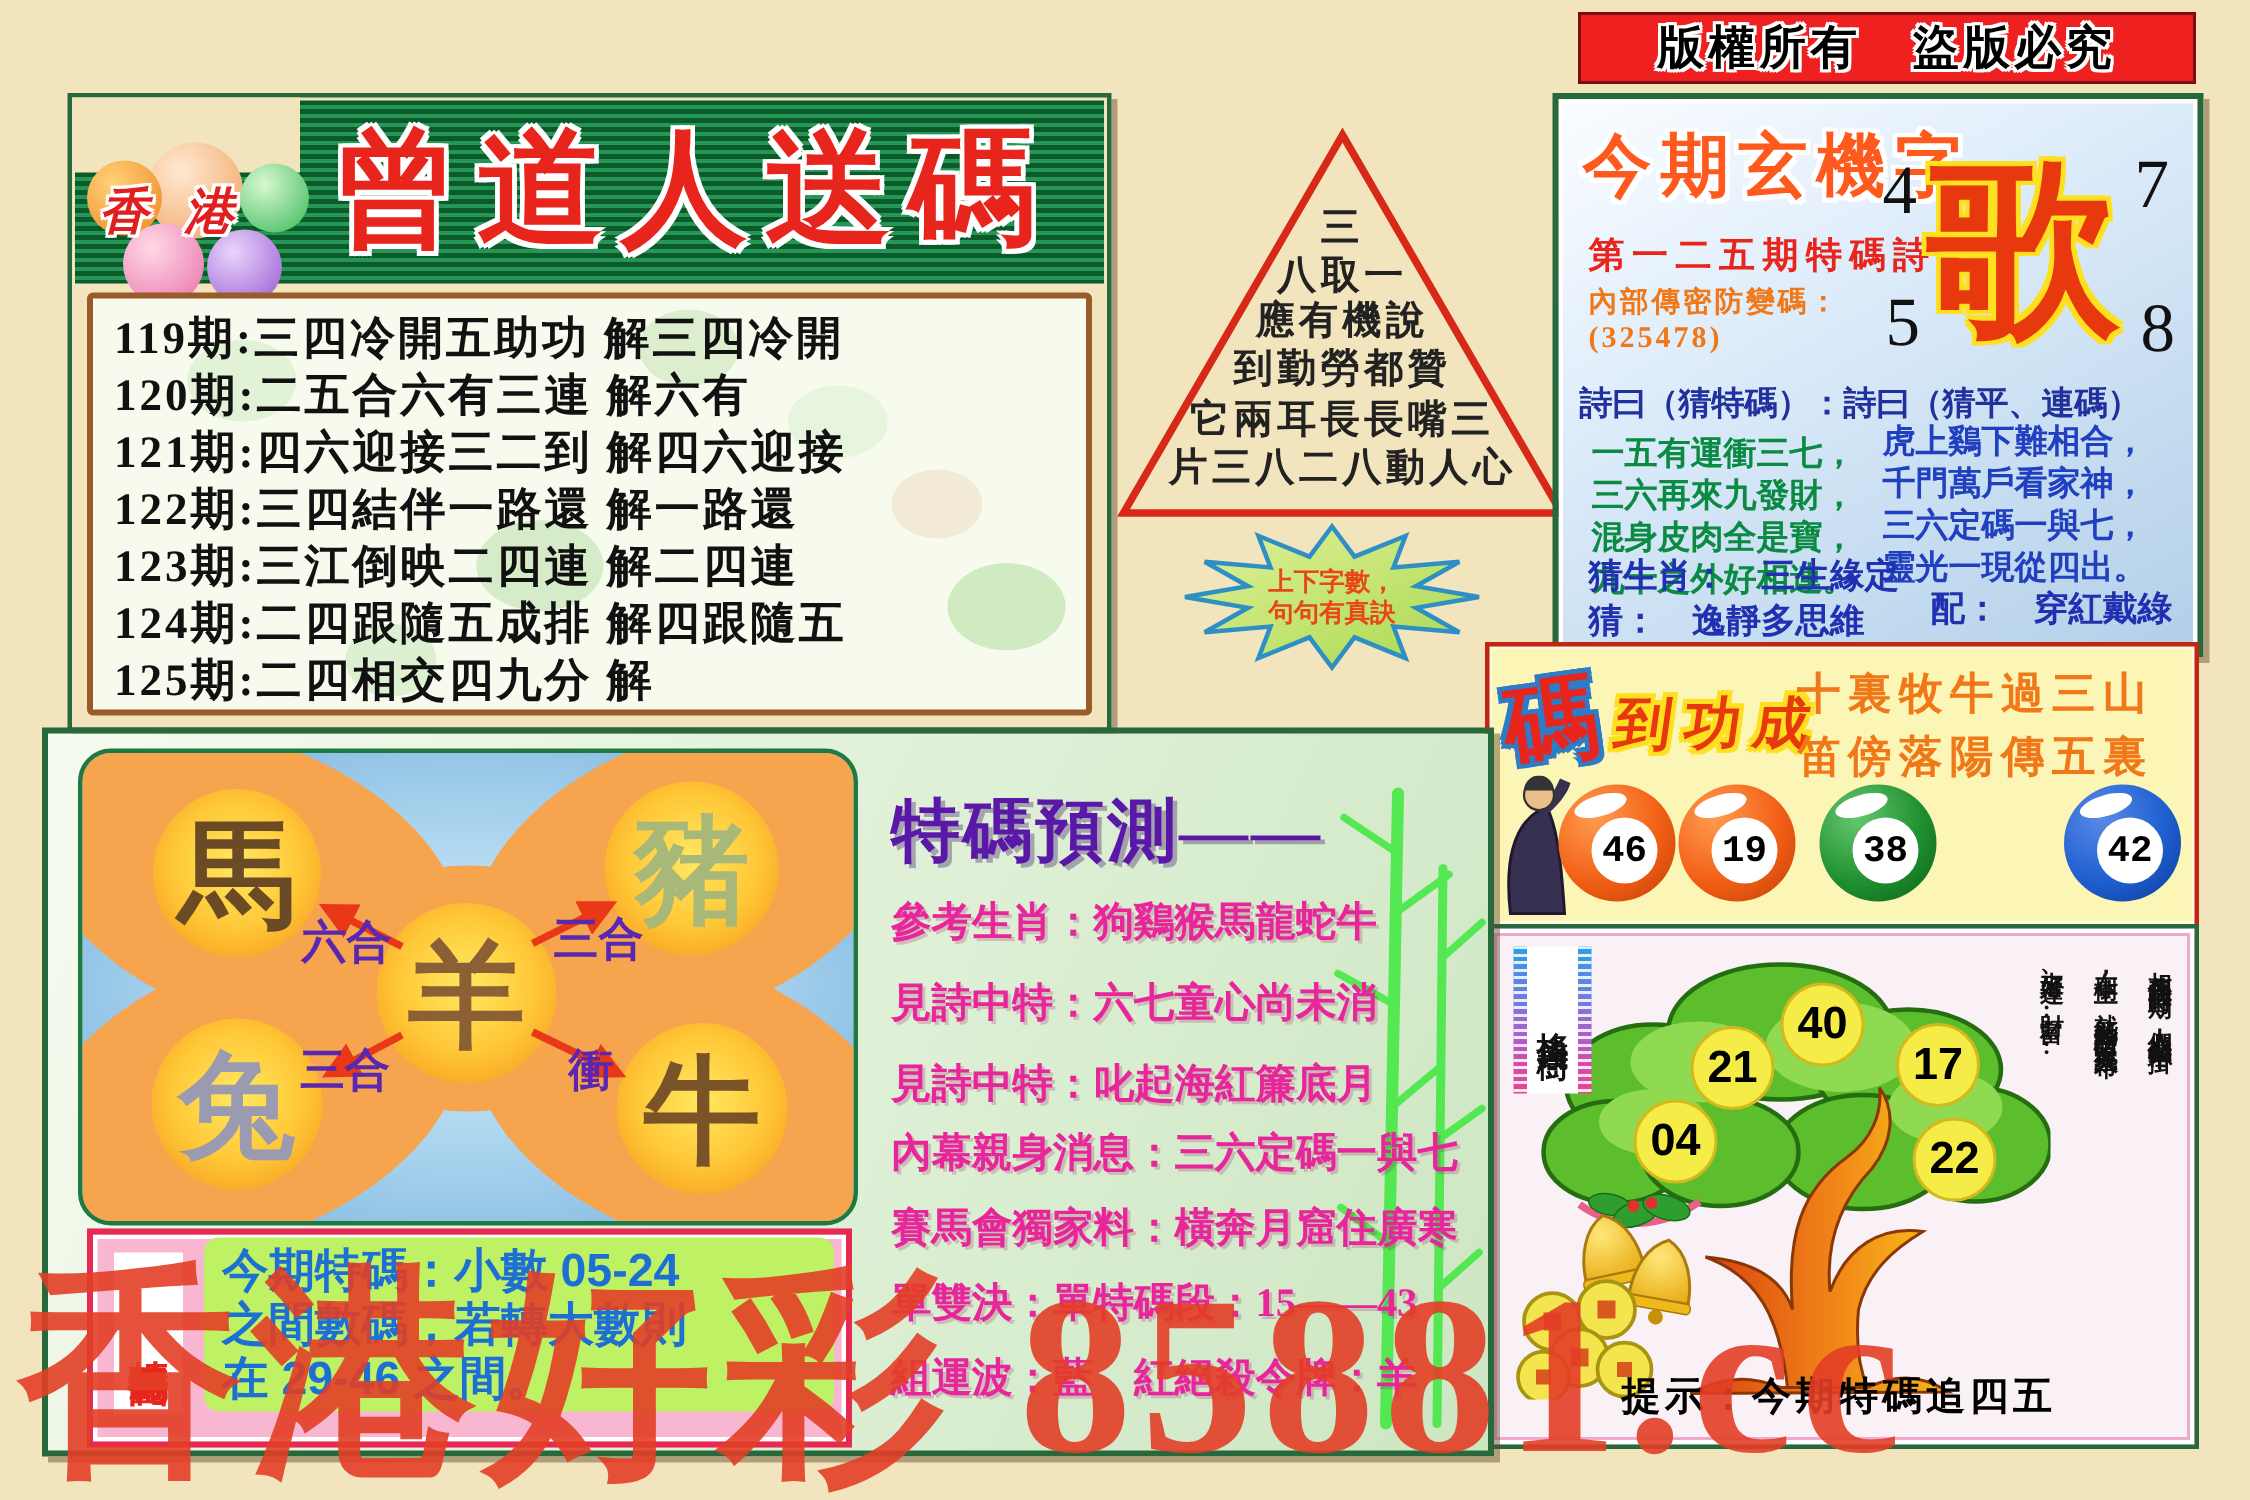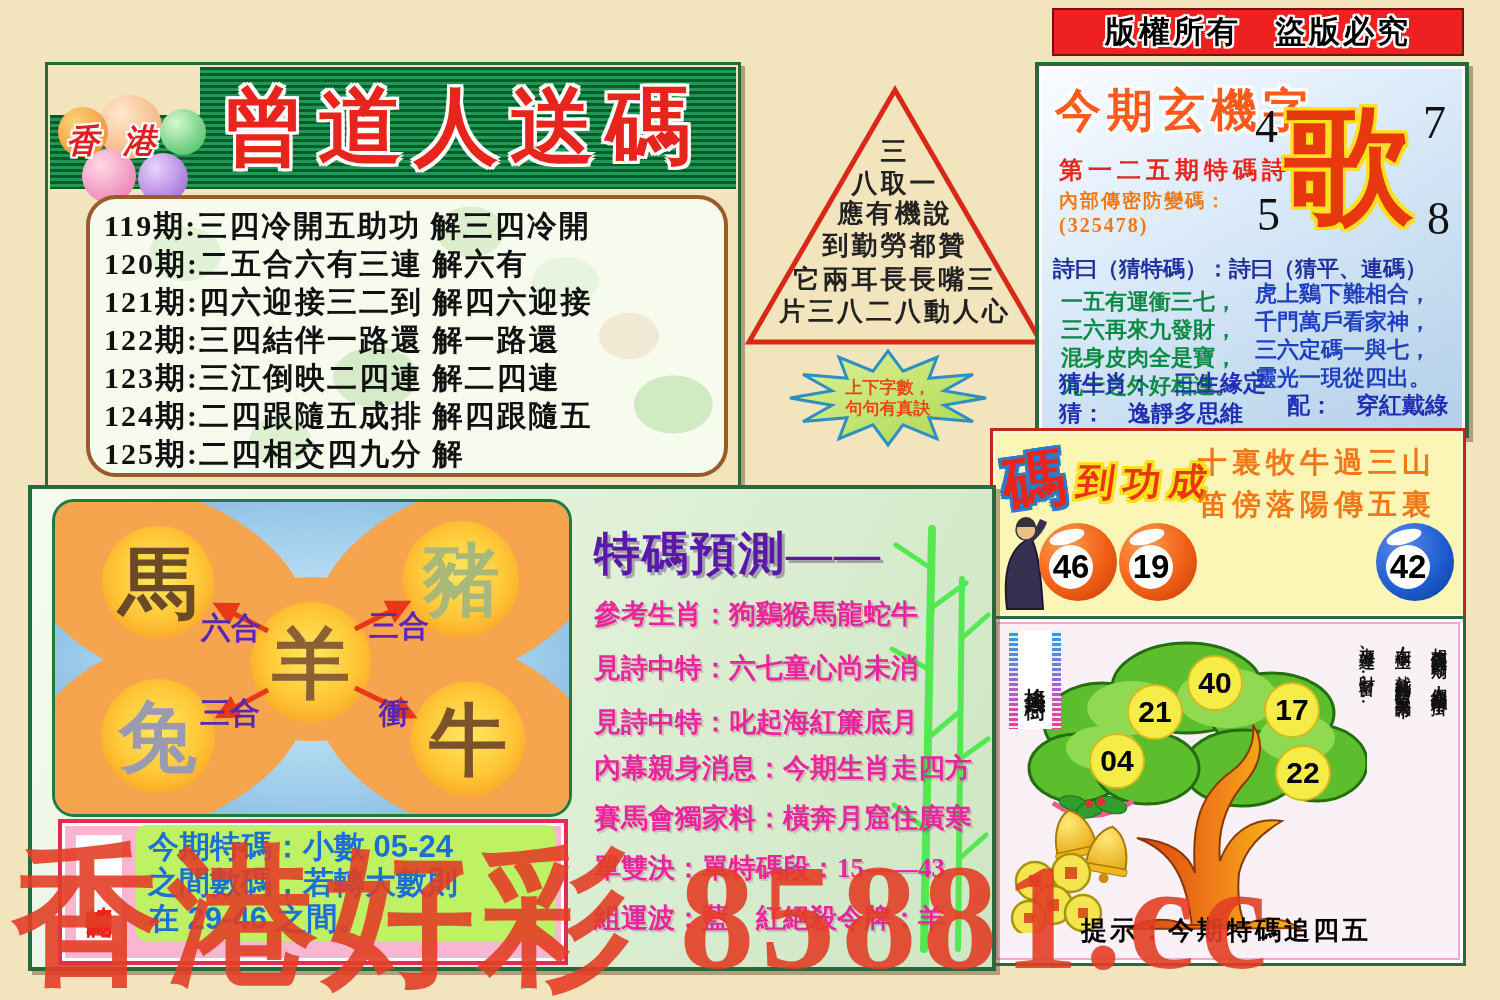--- a/index.html
+++ b/index.html
@@ -31,7 +31,7 @@
   #lb4{left:26px;top:54px;width:54px;height:54px;background:radial-gradient(circle at 35% 30%,#ffd8e6,#e870a8);}
   #lb5{left:82px;top:58px;width:50px;height:50px;background:radial-gradient(circle at 35% 30%,#e8d4fc,#9858d0);}
   #logo-text{left:10px;top:24px;font-size:33px;font-weight:900;font-style:italic;color:#e02020;letter-spacing:24px;white-space:nowrap;}
-  #periods{left:10px;top:130px;right:10px;bottom:8px;border:4px solid #9a5b2a;border-radius:30px;
+  #periods{left:10px;top:130px;right:10px;bottom:8px;border:4px solid #9a5b2a;border-radius:4px;
     padding:8px 0 0 14px;
     background:
       radial-gradient(60px 45px at 15% 20%,#e2f2d6 0 60%,transparent 61%),
@@ -41,7 +41,7 @@
       radial-gradient(50px 40px at 30% 88%,#def0d2 0 60%,transparent 61%),
       radial-gradient(55px 42px at 60% 12%,#dceecd 0 60%,transparent 61%),
       radial-gradient(50px 38px at 85% 50%,#f2ead4 0 60%,transparent 61%),
-      #f6fbee; margin-left: 28px;}
+      #f6fbee;}
   .pline{font-size:30px;font-weight:bold;color:#111;line-height:38px;letter-spacing:2px;white-space:nowrap;}
 
   

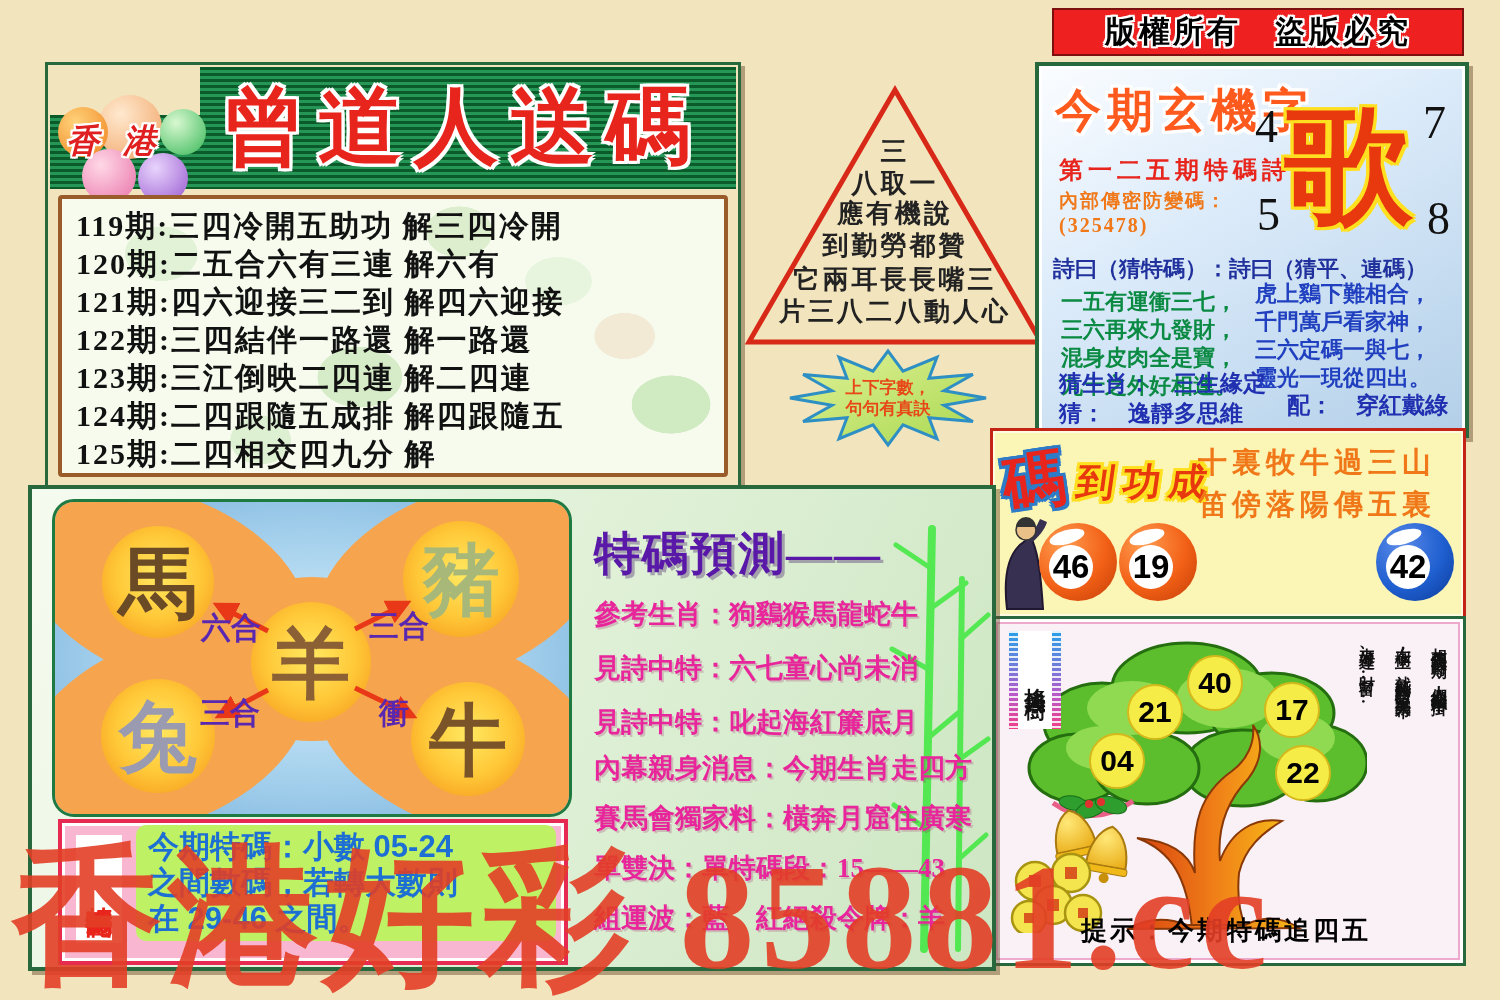--- a/index.html
+++ b/index.html
@@ -81,9 +81,9 @@
     background:#fff;transform:rotate(-16deg);}
   .ball::after{content:'';position:absolute;left:4px;bottom:-9px;width:74px;height:13px;border-radius:50%;
     background:rgba(70,60,10,.45);z-index:-1;}
-  .ball .bnum{position:absolute;left:10px;top:22px;width:44px;height:44px;border-radius:50%;background:#fff;
-    display:flex;align-items:center;justify-content:center;font-size:33px;font-weight:900;color:#000;
-    font-family:Liberation Sans, sans-serif;}
+  .ball .bnum{position:absolute;left:22px;top:22px;width:44px;height:44px;border-radius:50%;background:#fff;
+    display:flex;align-items:center;justify-content:center;font-size:25px;font-weight:900;color:#000;
+    font-family:Liberation Mono, monospace;}
   .ball.orange{background:radial-gradient(circle at 32% 28%,#ff9c50 0%,#f26016 55%,#c23c06 100%);}
   .ball.green{background:radial-gradient(circle at 32% 28%,#66c870 0%,#209030 55%,#0c6018 100%);}
   .ball.blue{background:radial-gradient(circle at 32% 28%,#5a8ae8 0%,#1f5fd0 55%,#0c3a98 100%);}

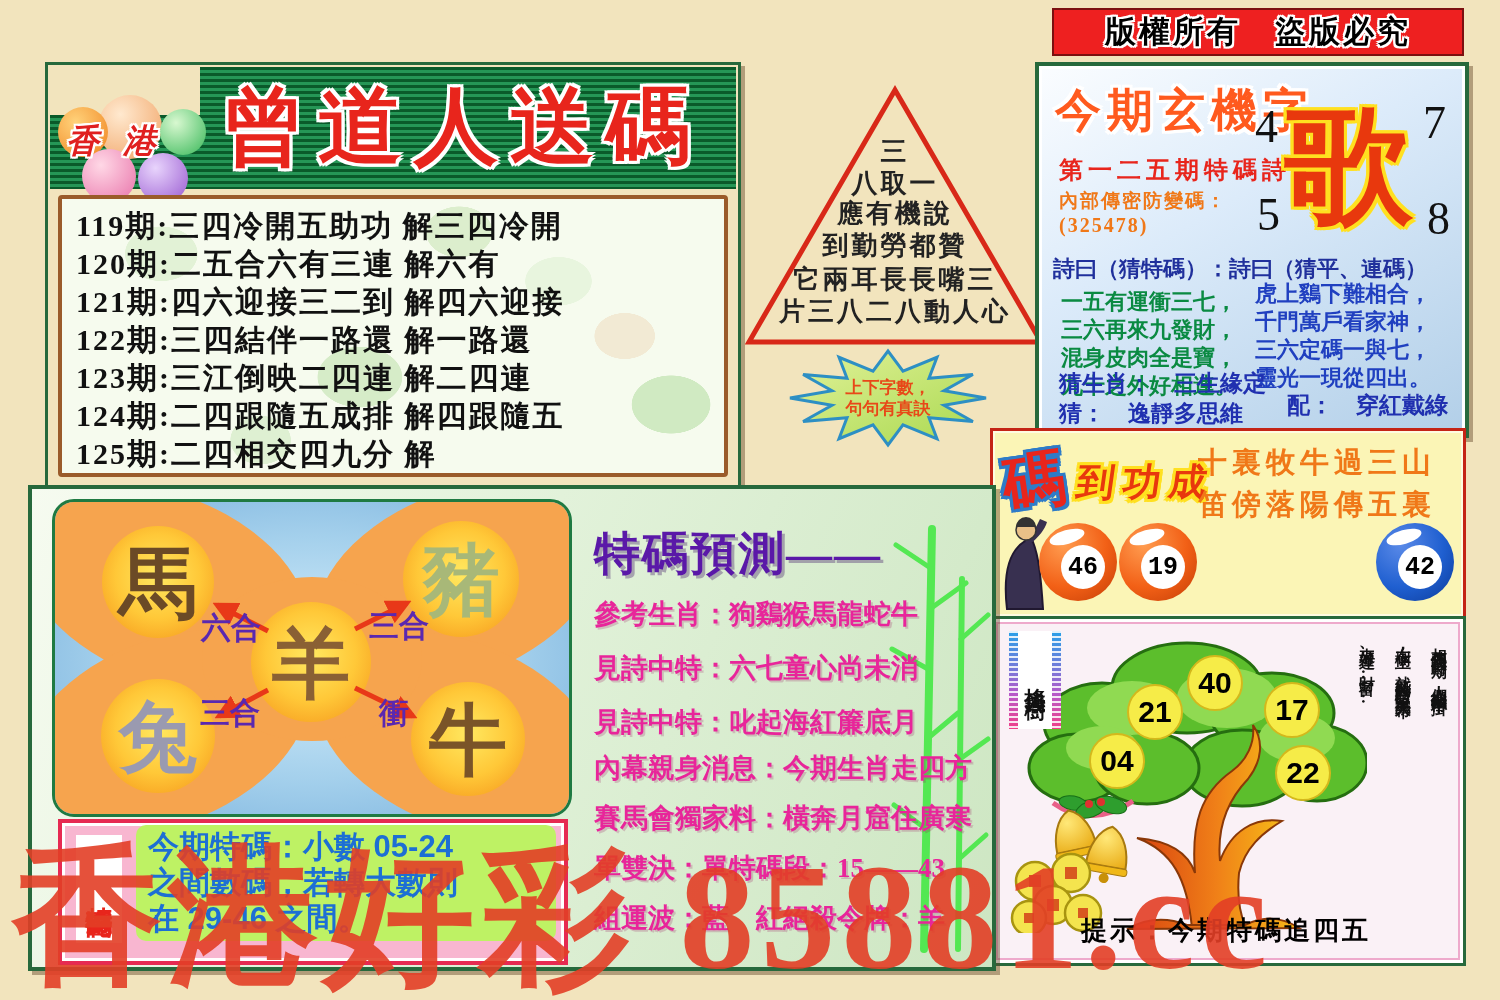--- a/index.html
+++ b/index.html
@@ -231,6 +231,9 @@
     </div>
   <div class="ball orange" style="left:126px;">
       <span class="bnum">19</span>
+    </div>
+  <div class="ball green" style="left:220px;">
+      <span class="bnum">38</span>
     </div>
   <div class="ball blue" style="left:383px;">
       <span class="bnum">42</span>

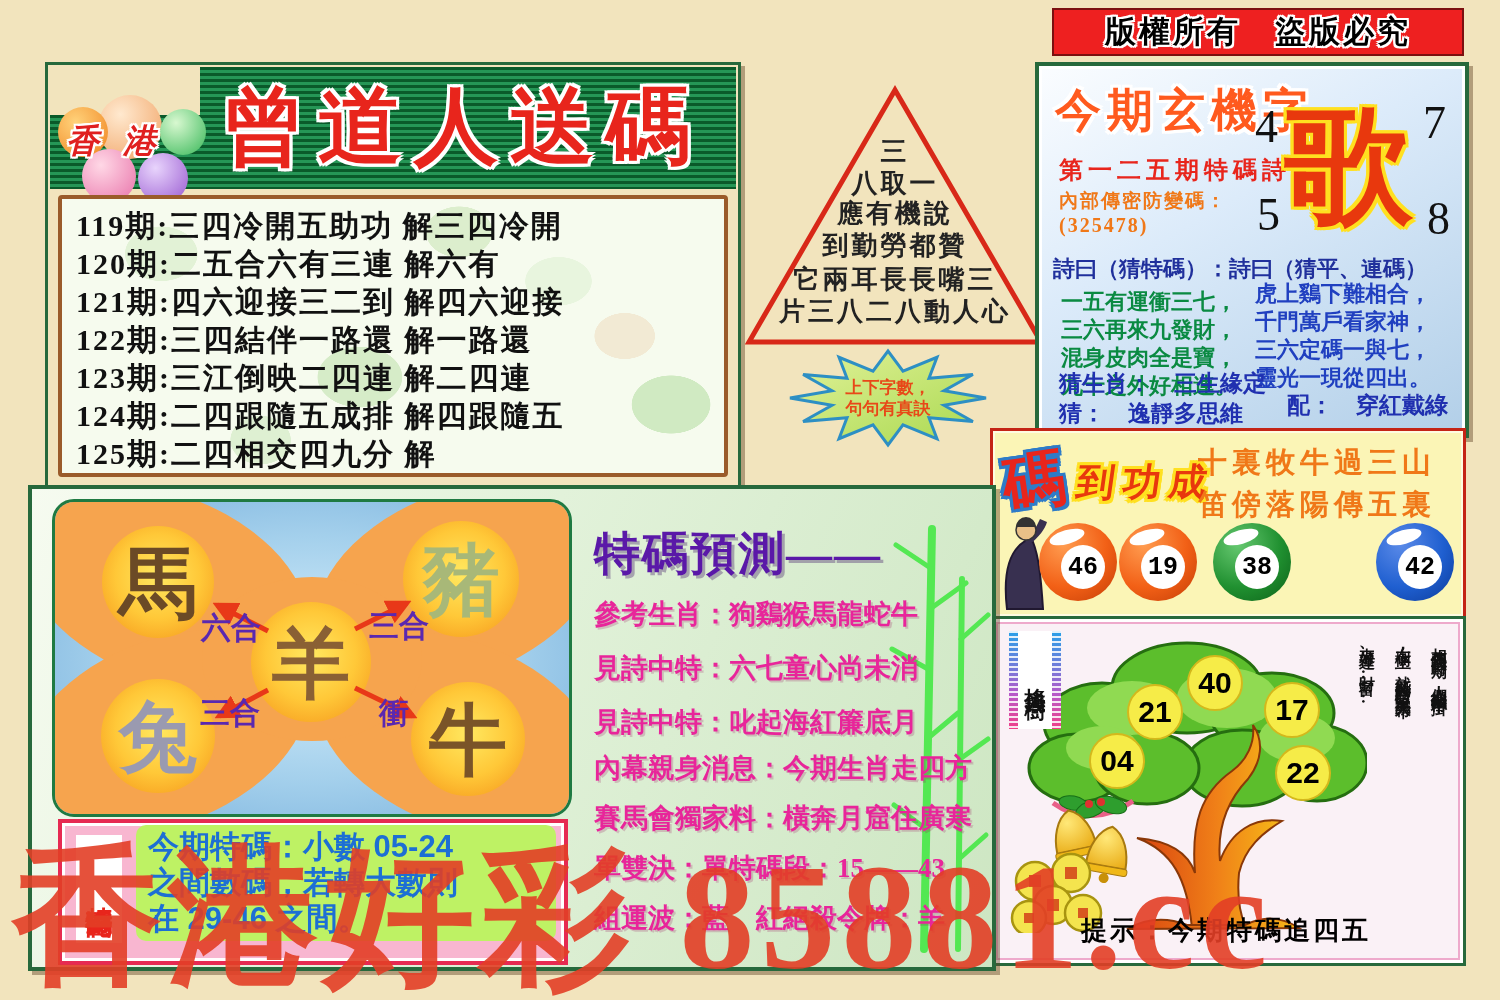--- a/index.html
+++ b/index.html
@@ -413,7 +413,7 @@
     </div>
     <div class="prow" style="top:261px;">
       <span>內幕親身消息：</span>
-      <span>今期生肖走四方</span>
+      <span>三六定碼一與七</span>
     </div>
     <div class="prow" style="top:311px;">
       <span>賽馬會獨家料：</span>

